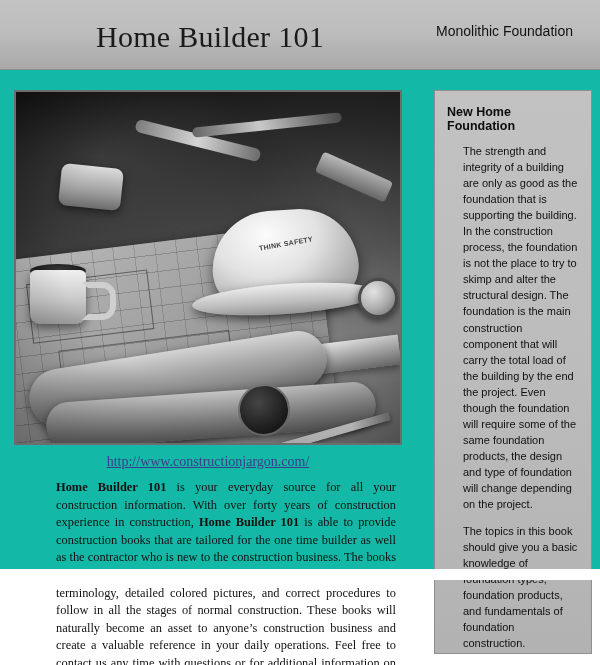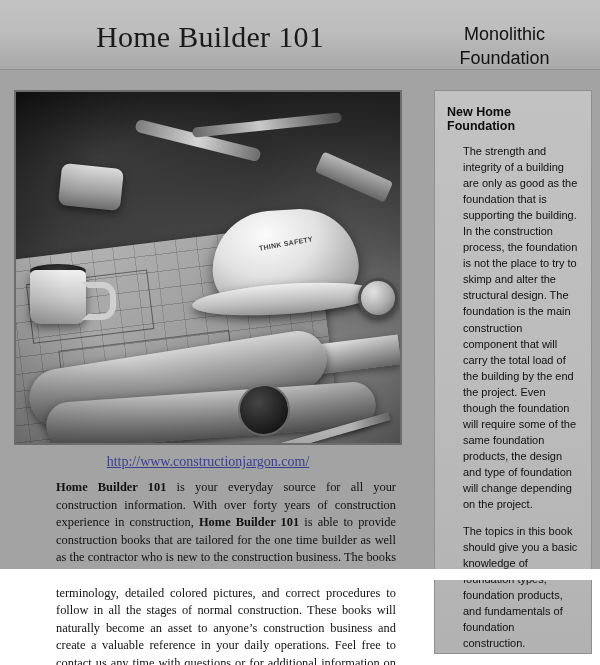--- a/index.html
+++ b/index.html
@@ -18,7 +18,7 @@
     position: relative;
     width: 600px;
     height: 580px;
-    background: #a3a3a3;
+    background: #14b8a6;
   }
 
   

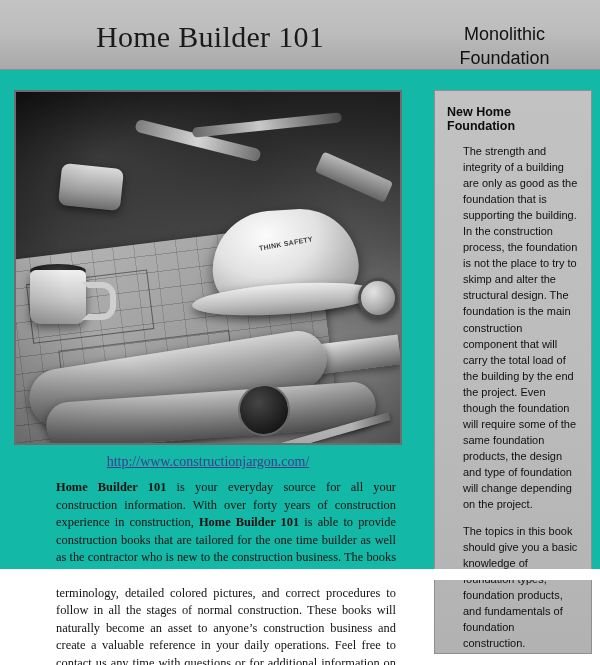--- a/index.html
+++ b/index.html
@@ -55,7 +55,7 @@
     width: 175px;
     text-align: center;
     font-family: "Liberation Sans", sans-serif;
-    font-size: 18px;
+    font-size: 14px;
     color: #111111;
     line-height: 1.35;
     font-weight: 400;

